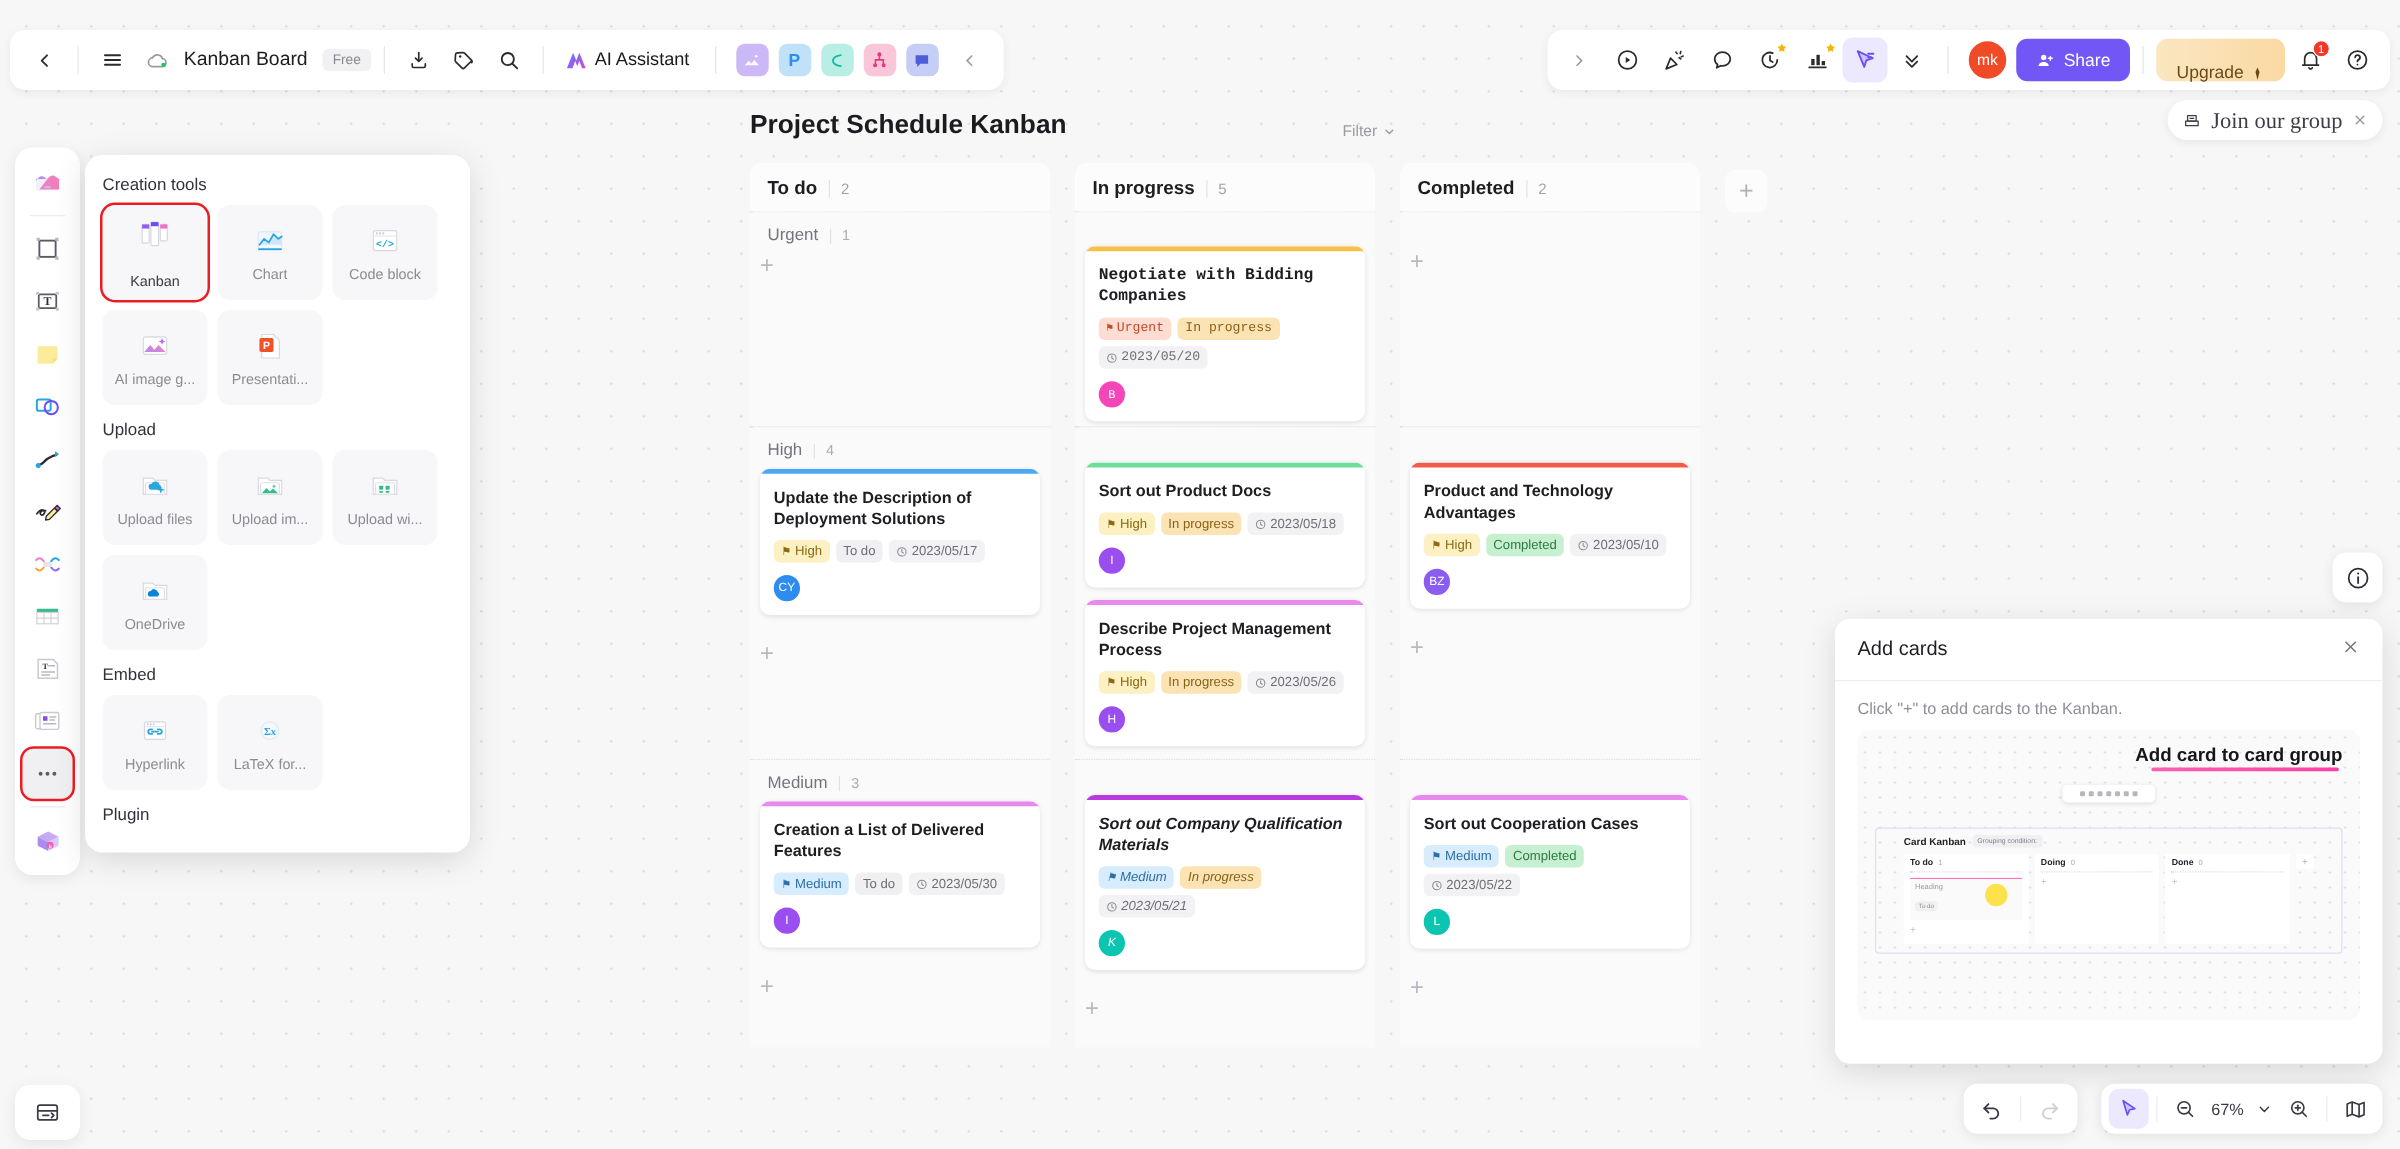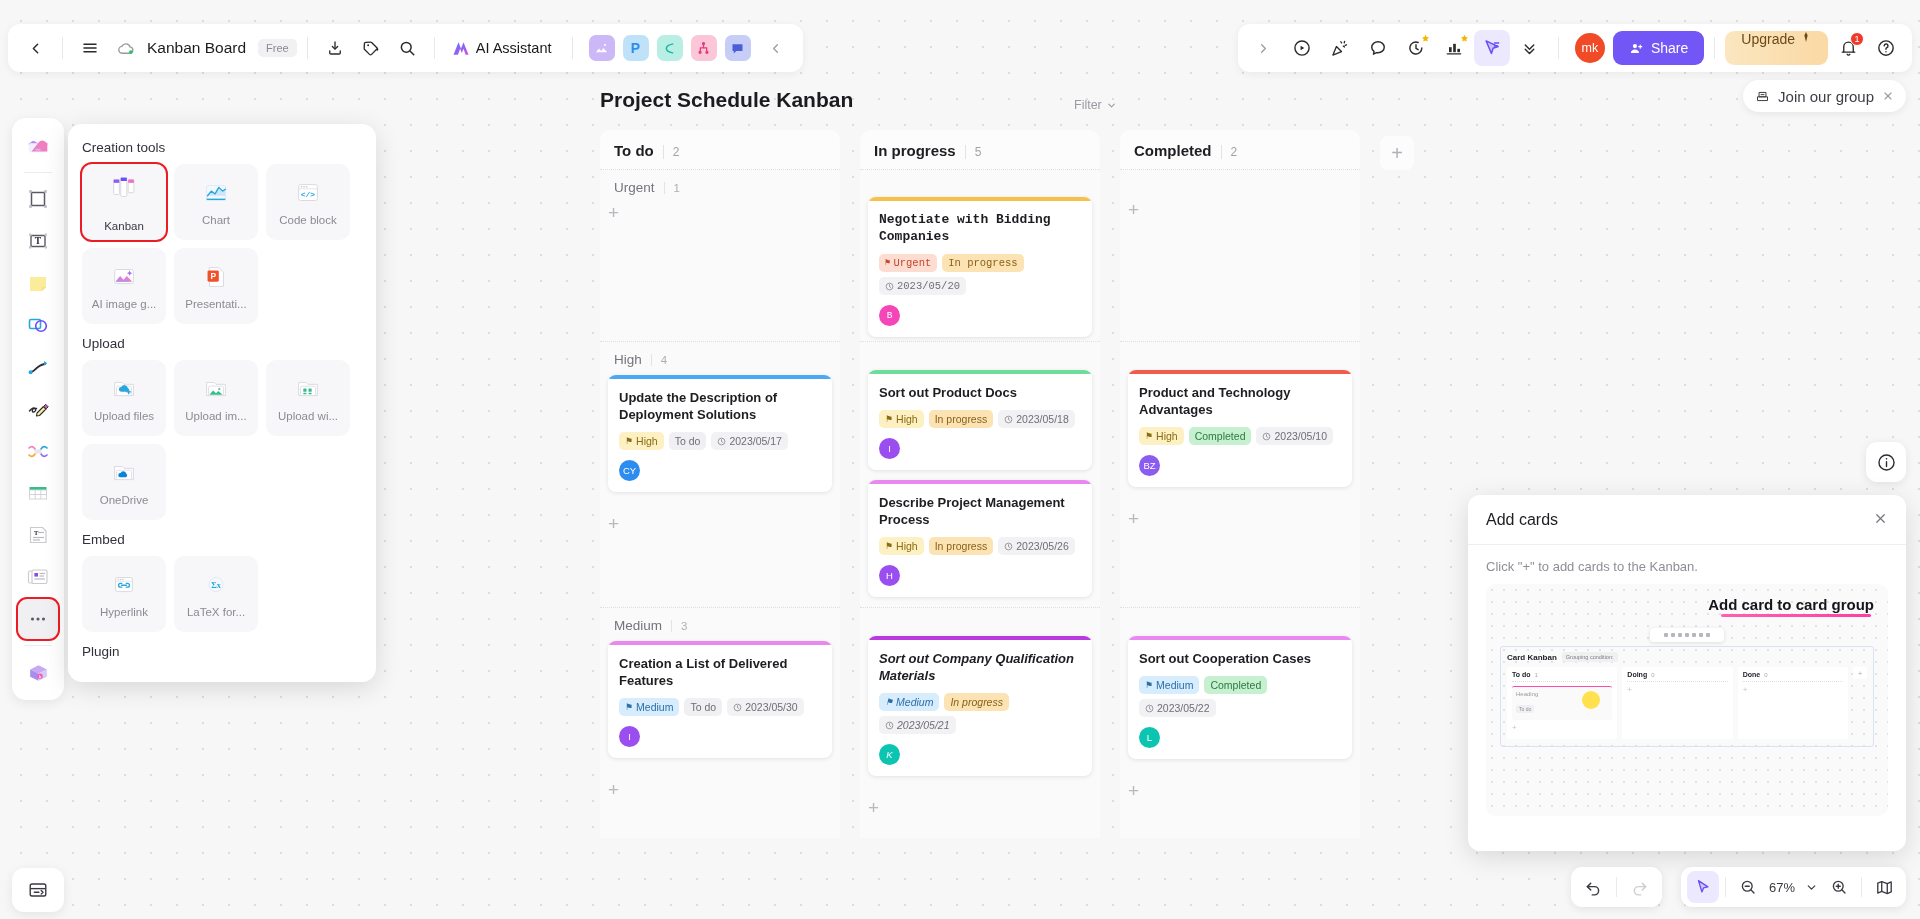--- a/index.html
+++ b/index.html
@@ -74,7 +74,7 @@
     white-space: nowrap; flex: none;
   }
   .upgrade-btn {
-    display: flex; align-items: flex-start; gap: 5px;
+    display: flex; align-items: flex-end; gap: 5px;
     height: 34px; padding: 0 16px; border-radius: 9px;
     background: linear-gradient(90deg,#fbe6c0,#fad9a4);
     color: #6b4a1a; font-size: 14px; cursor: pointer; white-space: nowrap; flex: none;

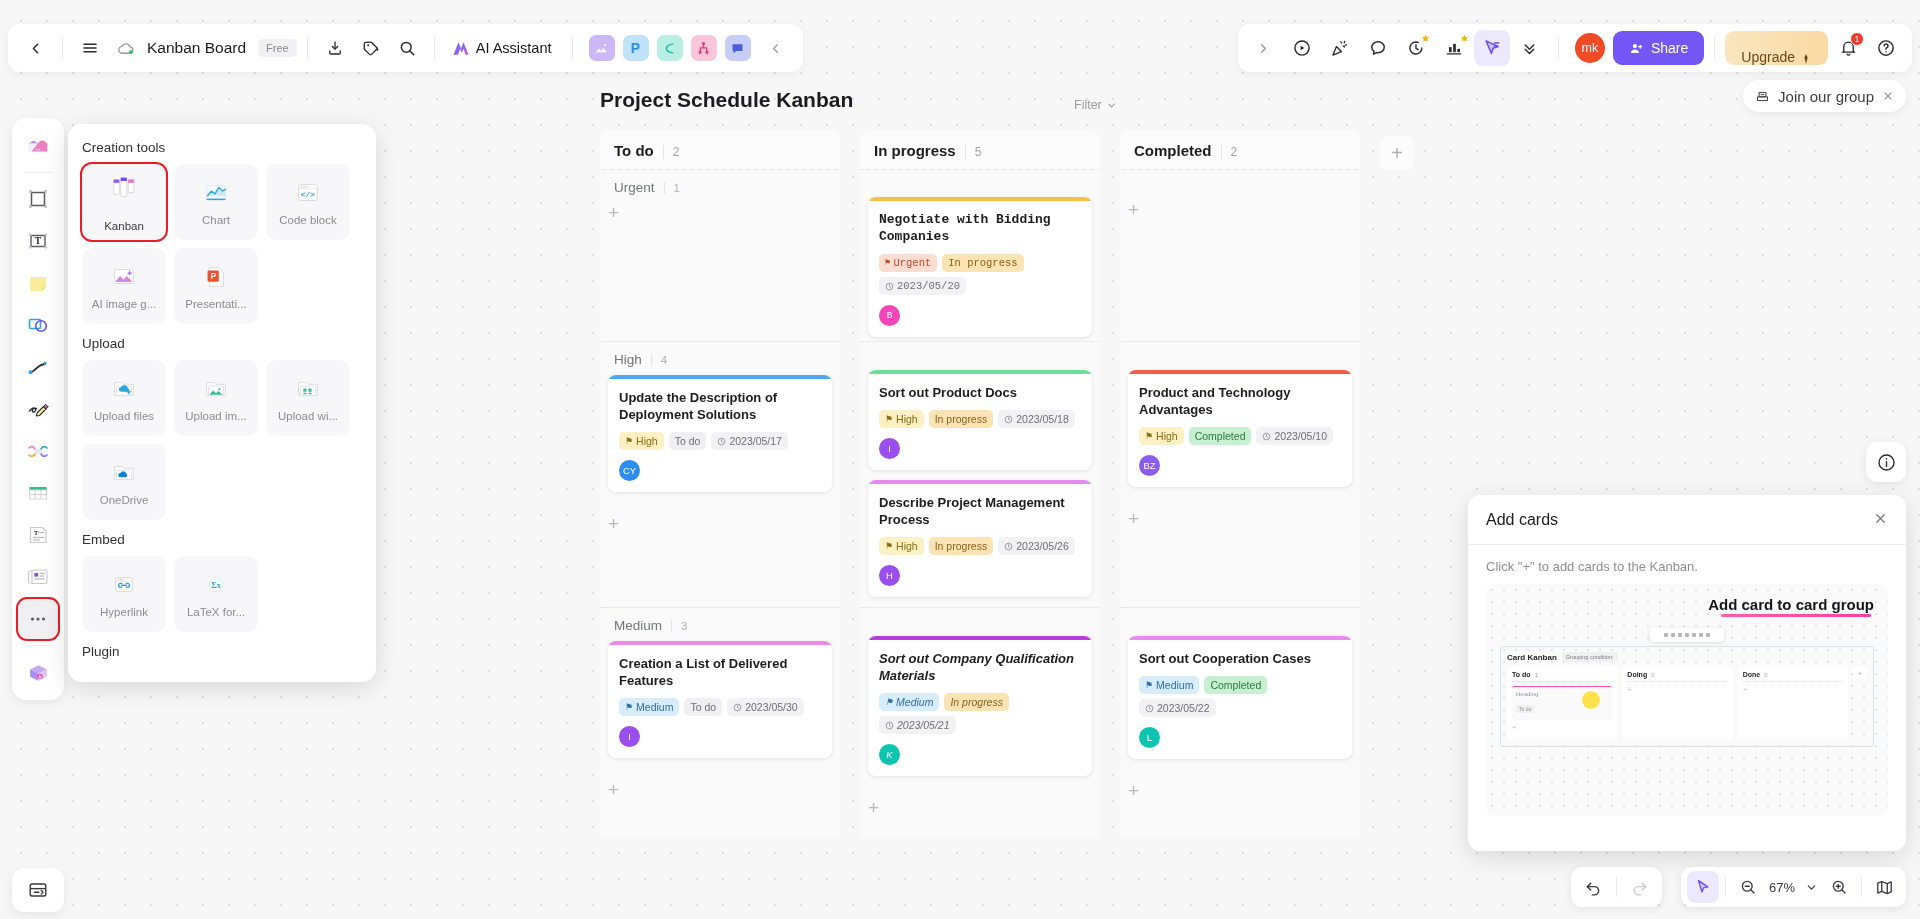--- a/index.html
+++ b/index.html
@@ -149,7 +149,7 @@
     display: flex; align-items: center; gap: 8px;
     background: #fff; border-radius: 16px; padding: 0 12px;
     box-shadow: 0 2px 8px rgba(0,0,0,.07);
-    font-size: 15px; color: #3d3d45; cursor: pointer; white-space: nowrap;
+    font-size: 18px; color: #3d3d45; cursor: pointer; white-space: nowrap; font-family: Liberation Serif, serif;
   }
   .info-fab {
     position: absolute; right: 14px; top: 442px; width: 40px; height: 40px;

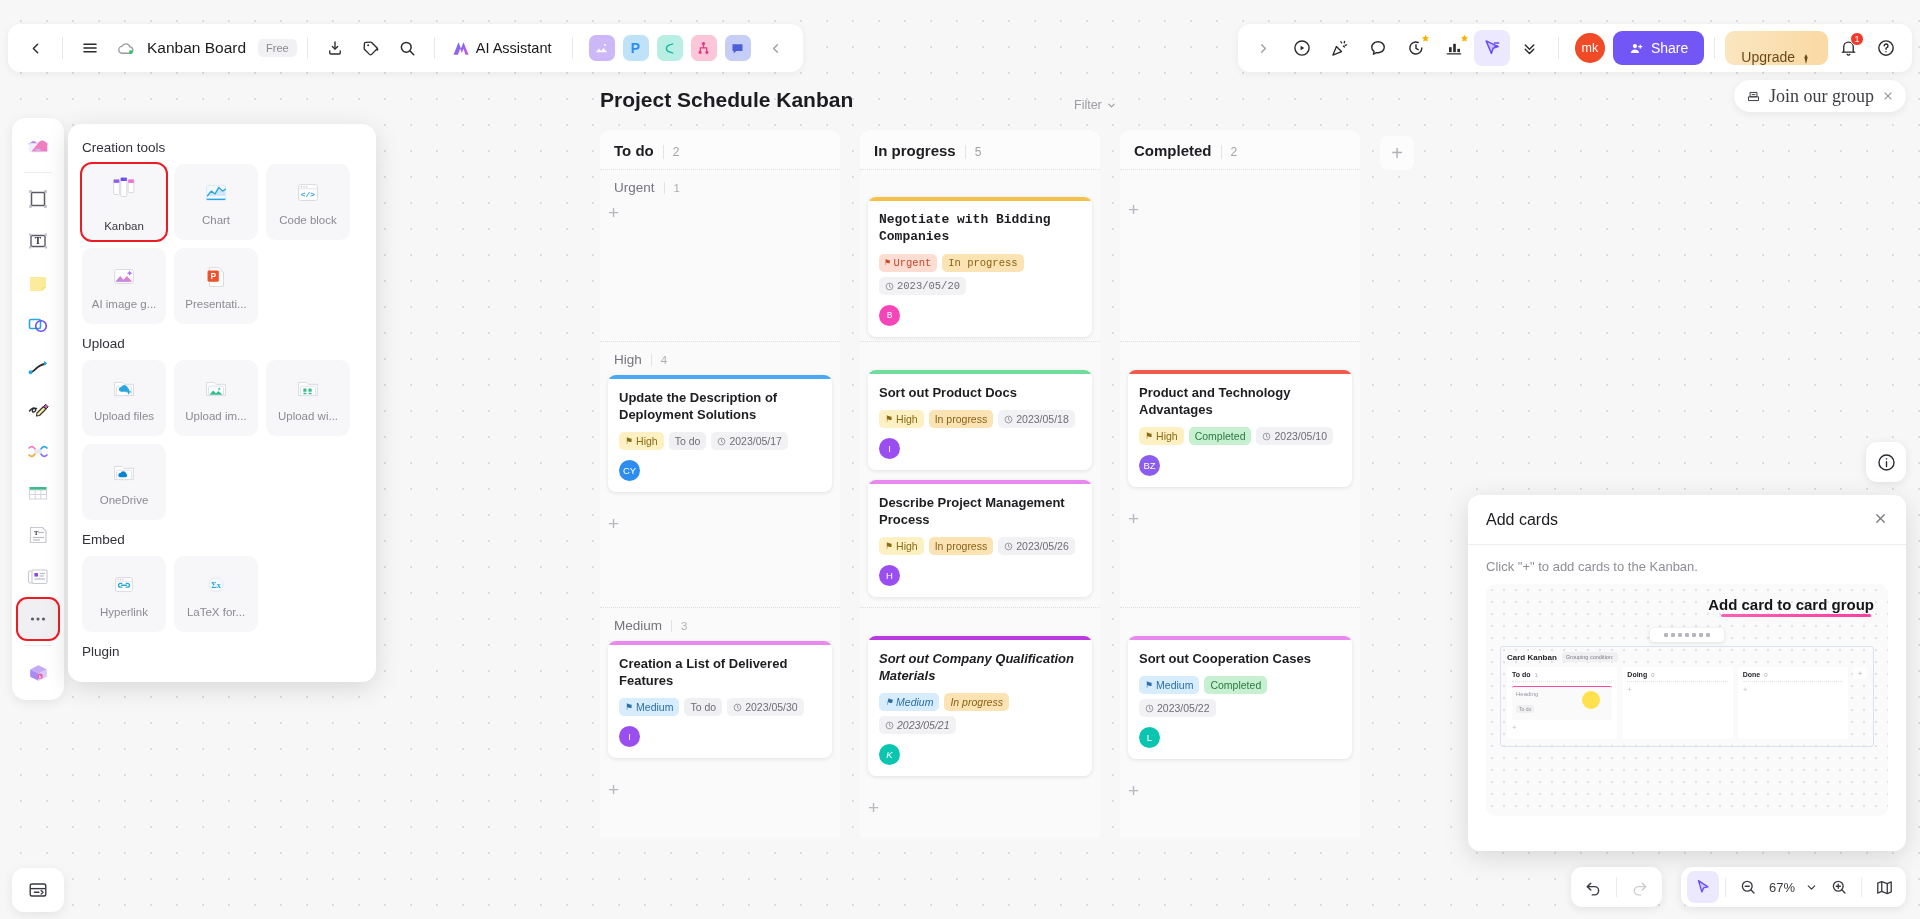--- a/index.html
+++ b/index.html
@@ -239,7 +239,7 @@
   }
   .pv-tdot { width: 4px; height: 4px; background: #b6b6be; border-radius: 1px; }
   .pv-kanban {
-    margin-top: 4px; border: 1px solid #d8e2f2; border-radius: 3px; padding: 5px 6px 7px;
+    margin-top: 20px; border: 1px solid #d8e2f2; border-radius: 3px; padding: 5px 22px 7px;
   }
   .pv-kh { display: flex; align-items: center; gap: 5px; }
   .pv-kname { font-size: 8px; font-weight: bold; color: #23232a; }

